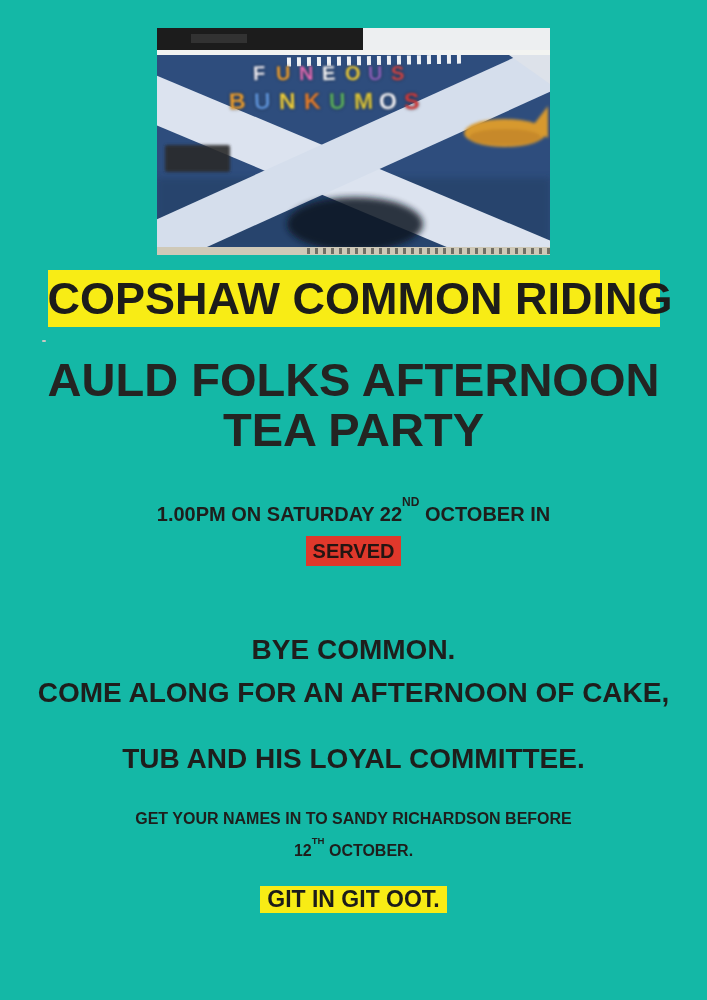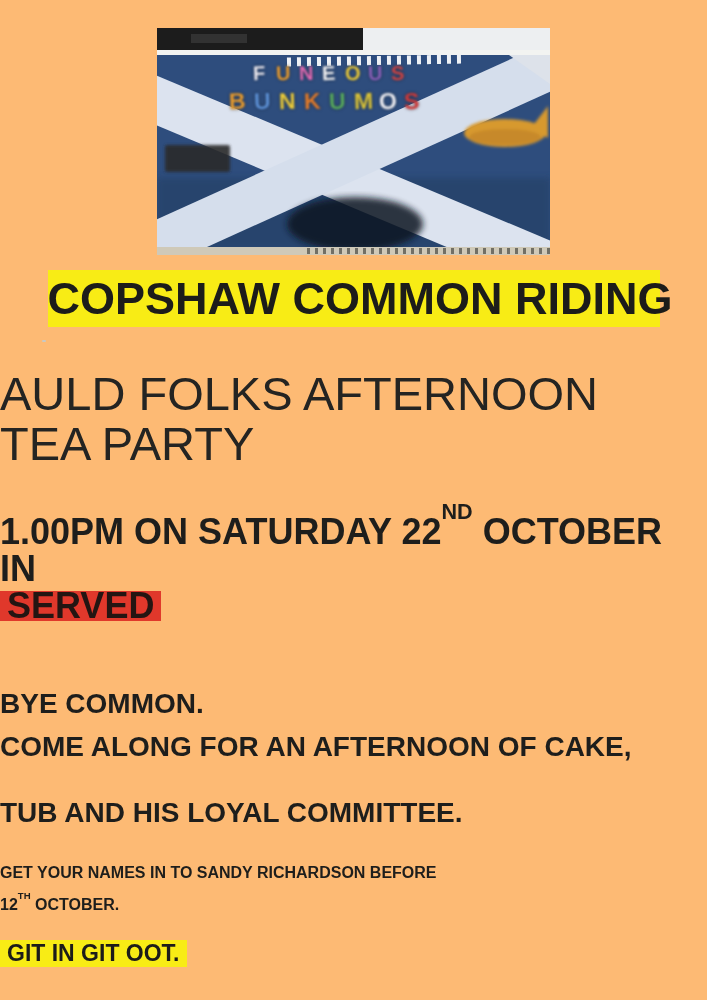--- a/index.html
+++ b/index.html
@@ -11,9 +11,10 @@
   }
   .page {
     width: 707px; height: 1000px;
-    background: #fdba74;
+    background: #14b8a6;
     overflow: hidden;
     position: relative;
+    text-align: center;
   }
   
   .photo {

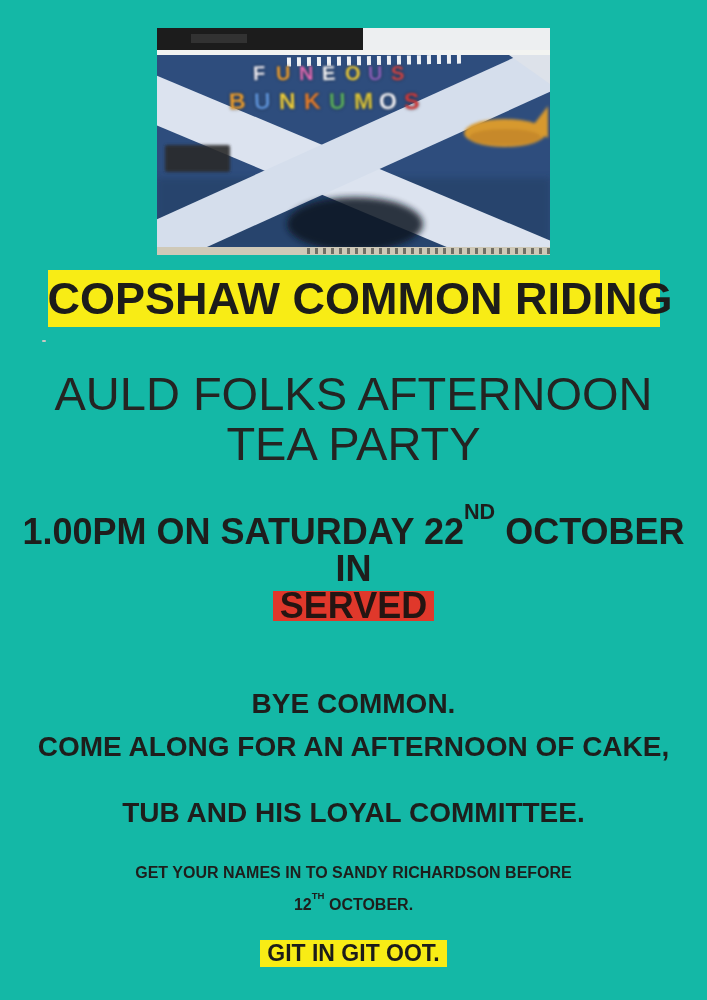--- a/index.html
+++ b/index.html
@@ -44,8 +44,8 @@
     color: #1c1c1a;
   }
   .heading {
-    margin-top: 42px;
-    font-size: 47px; font-weight: 400;
+    margin-top: 28px;
+    font-size: 47px; font-weight: 700;
     line-height: 50px;
     color: #242422;
   }

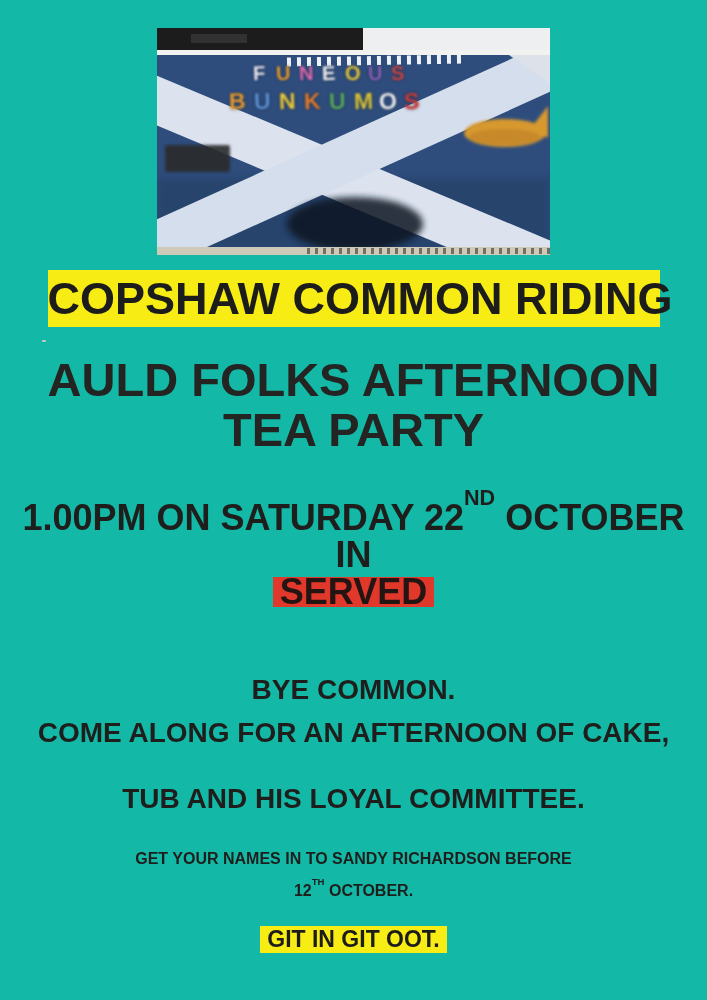--- a/index.html
+++ b/index.html
@@ -51,7 +51,7 @@
   }
   .when {
     margin-top: 36px;
-    font-size: 36px; font-weight: 700;
+    font-size: 20px; font-weight: 700;
     line-height: 37px;
   }
   .venue {

